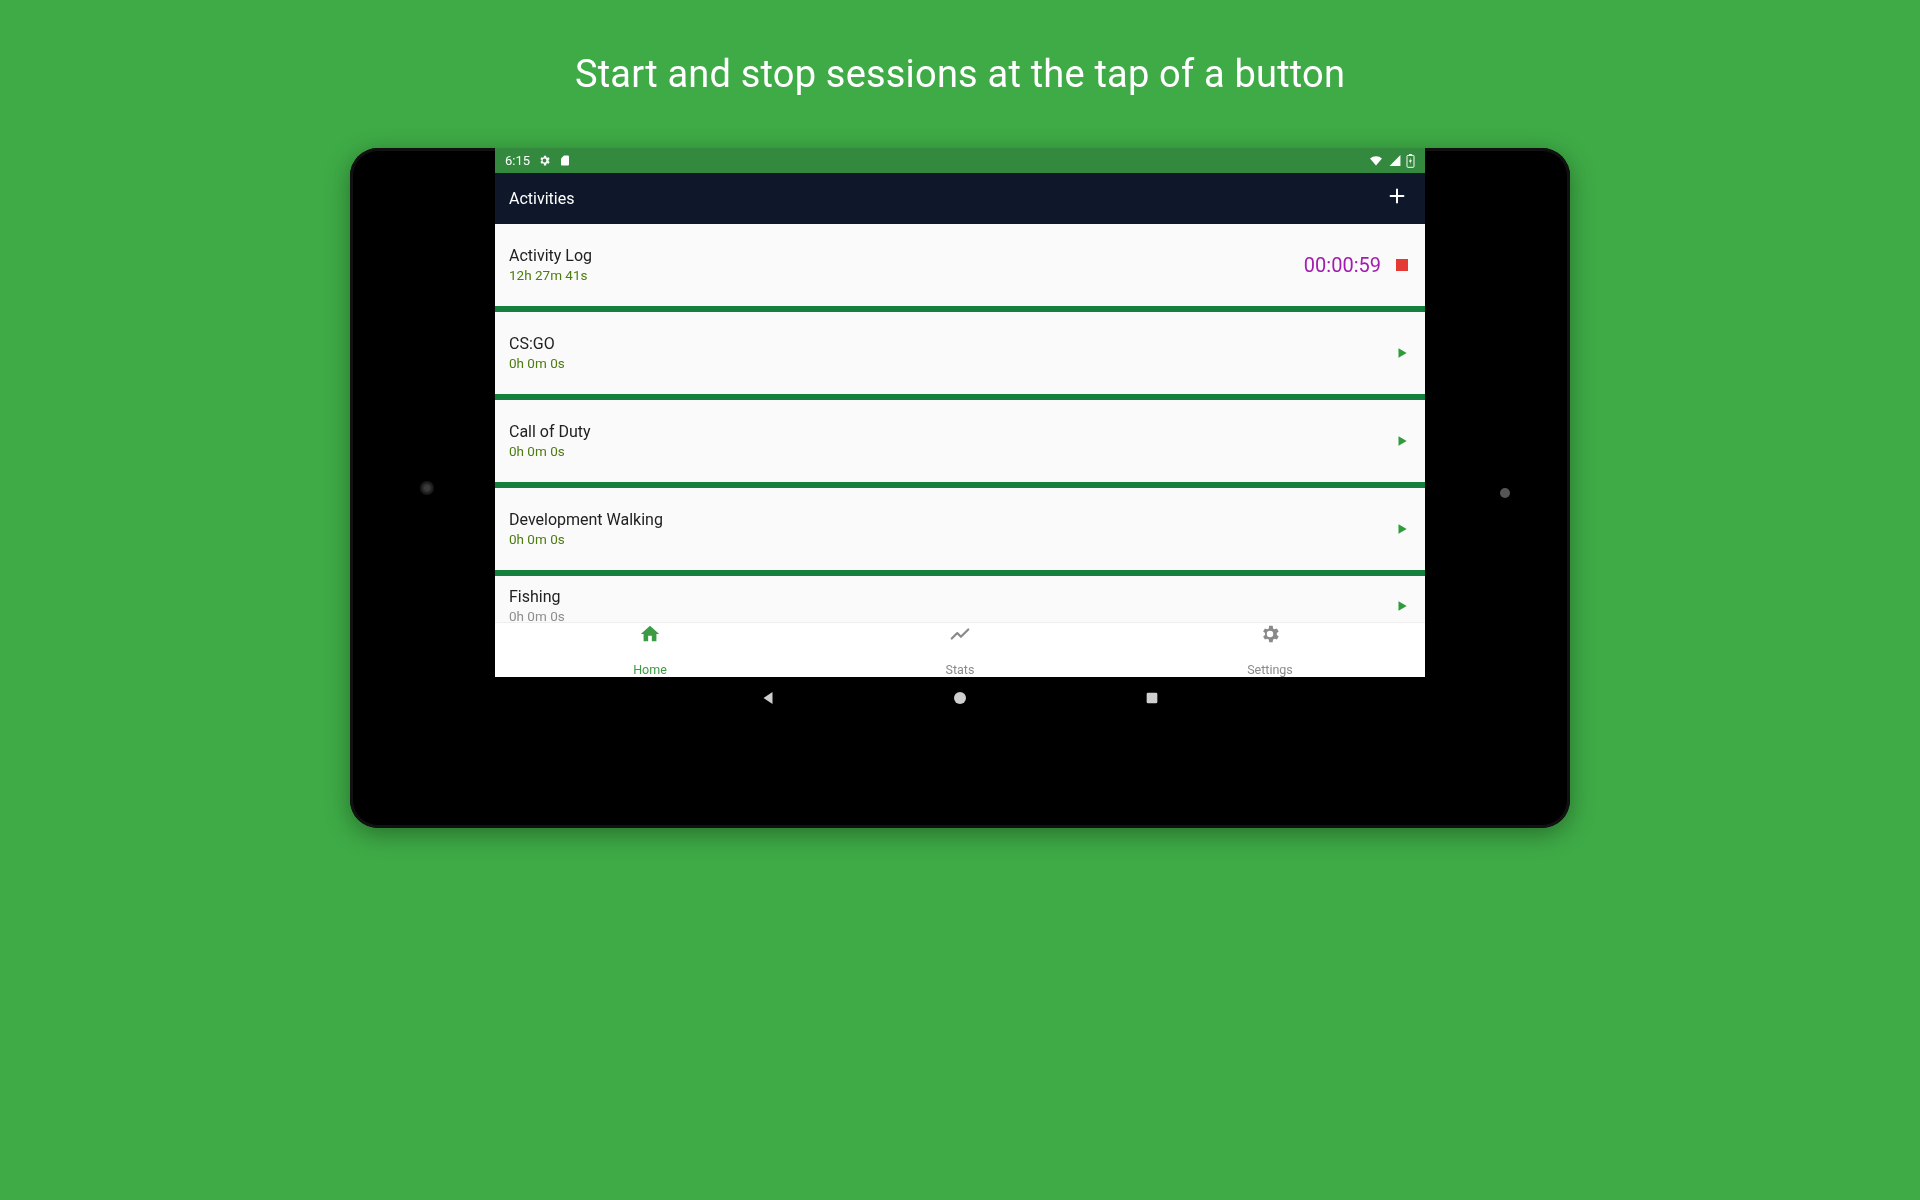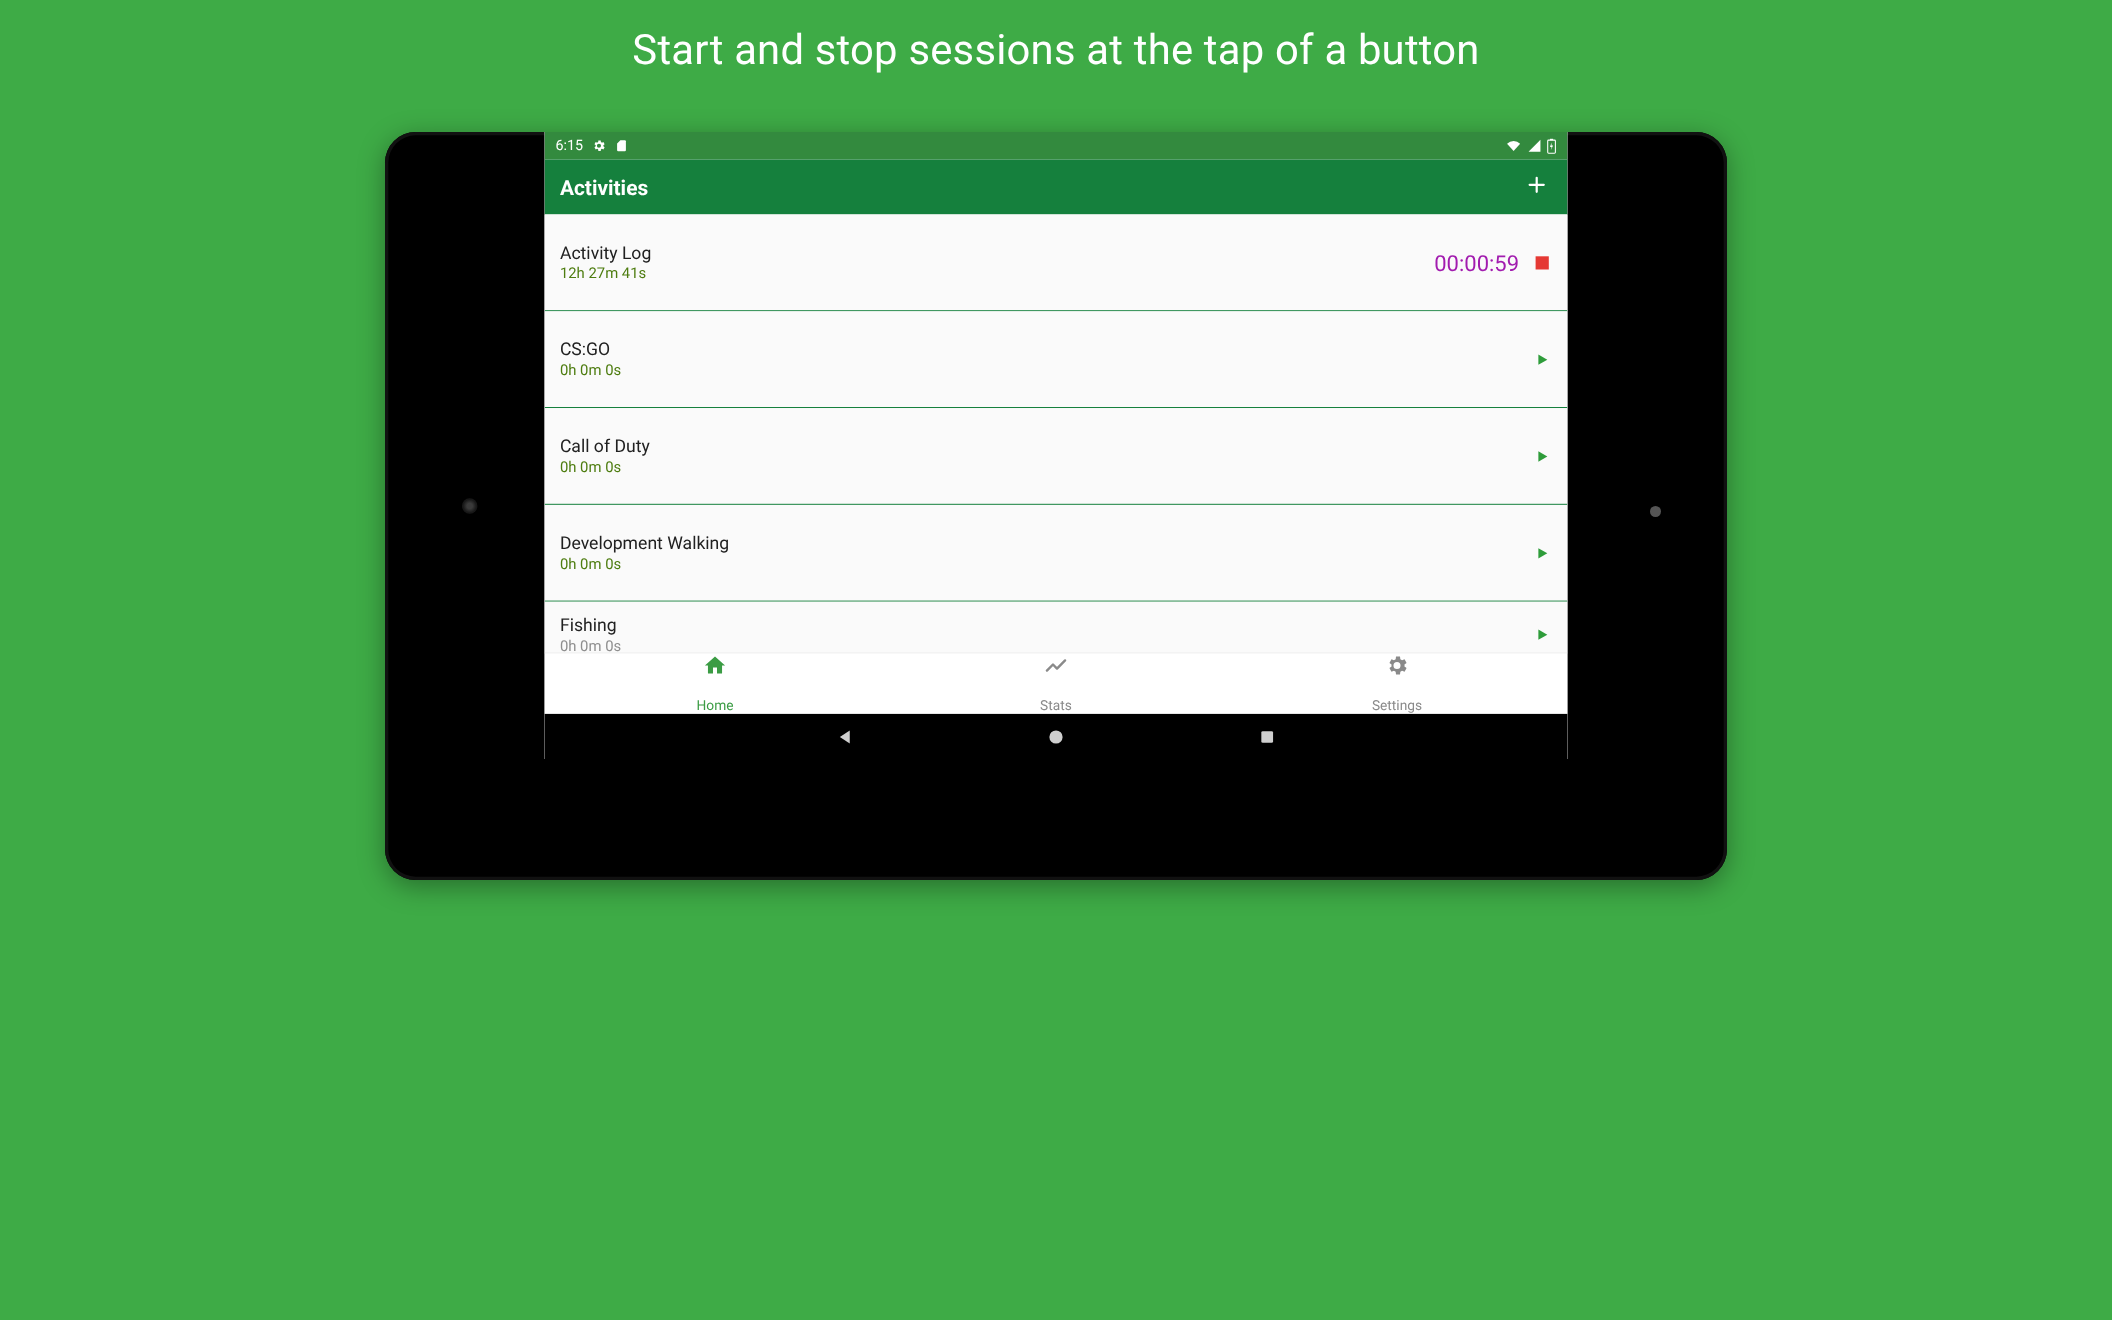--- a/index.html
+++ b/index.html
@@ -15,7 +15,7 @@
     color: #fff;
     font-size: 38px;
     font-weight: 400;
-    margin-top: 24px;
+    margin-top: 52px;
     letter-spacing: 0.2px;
   }
 

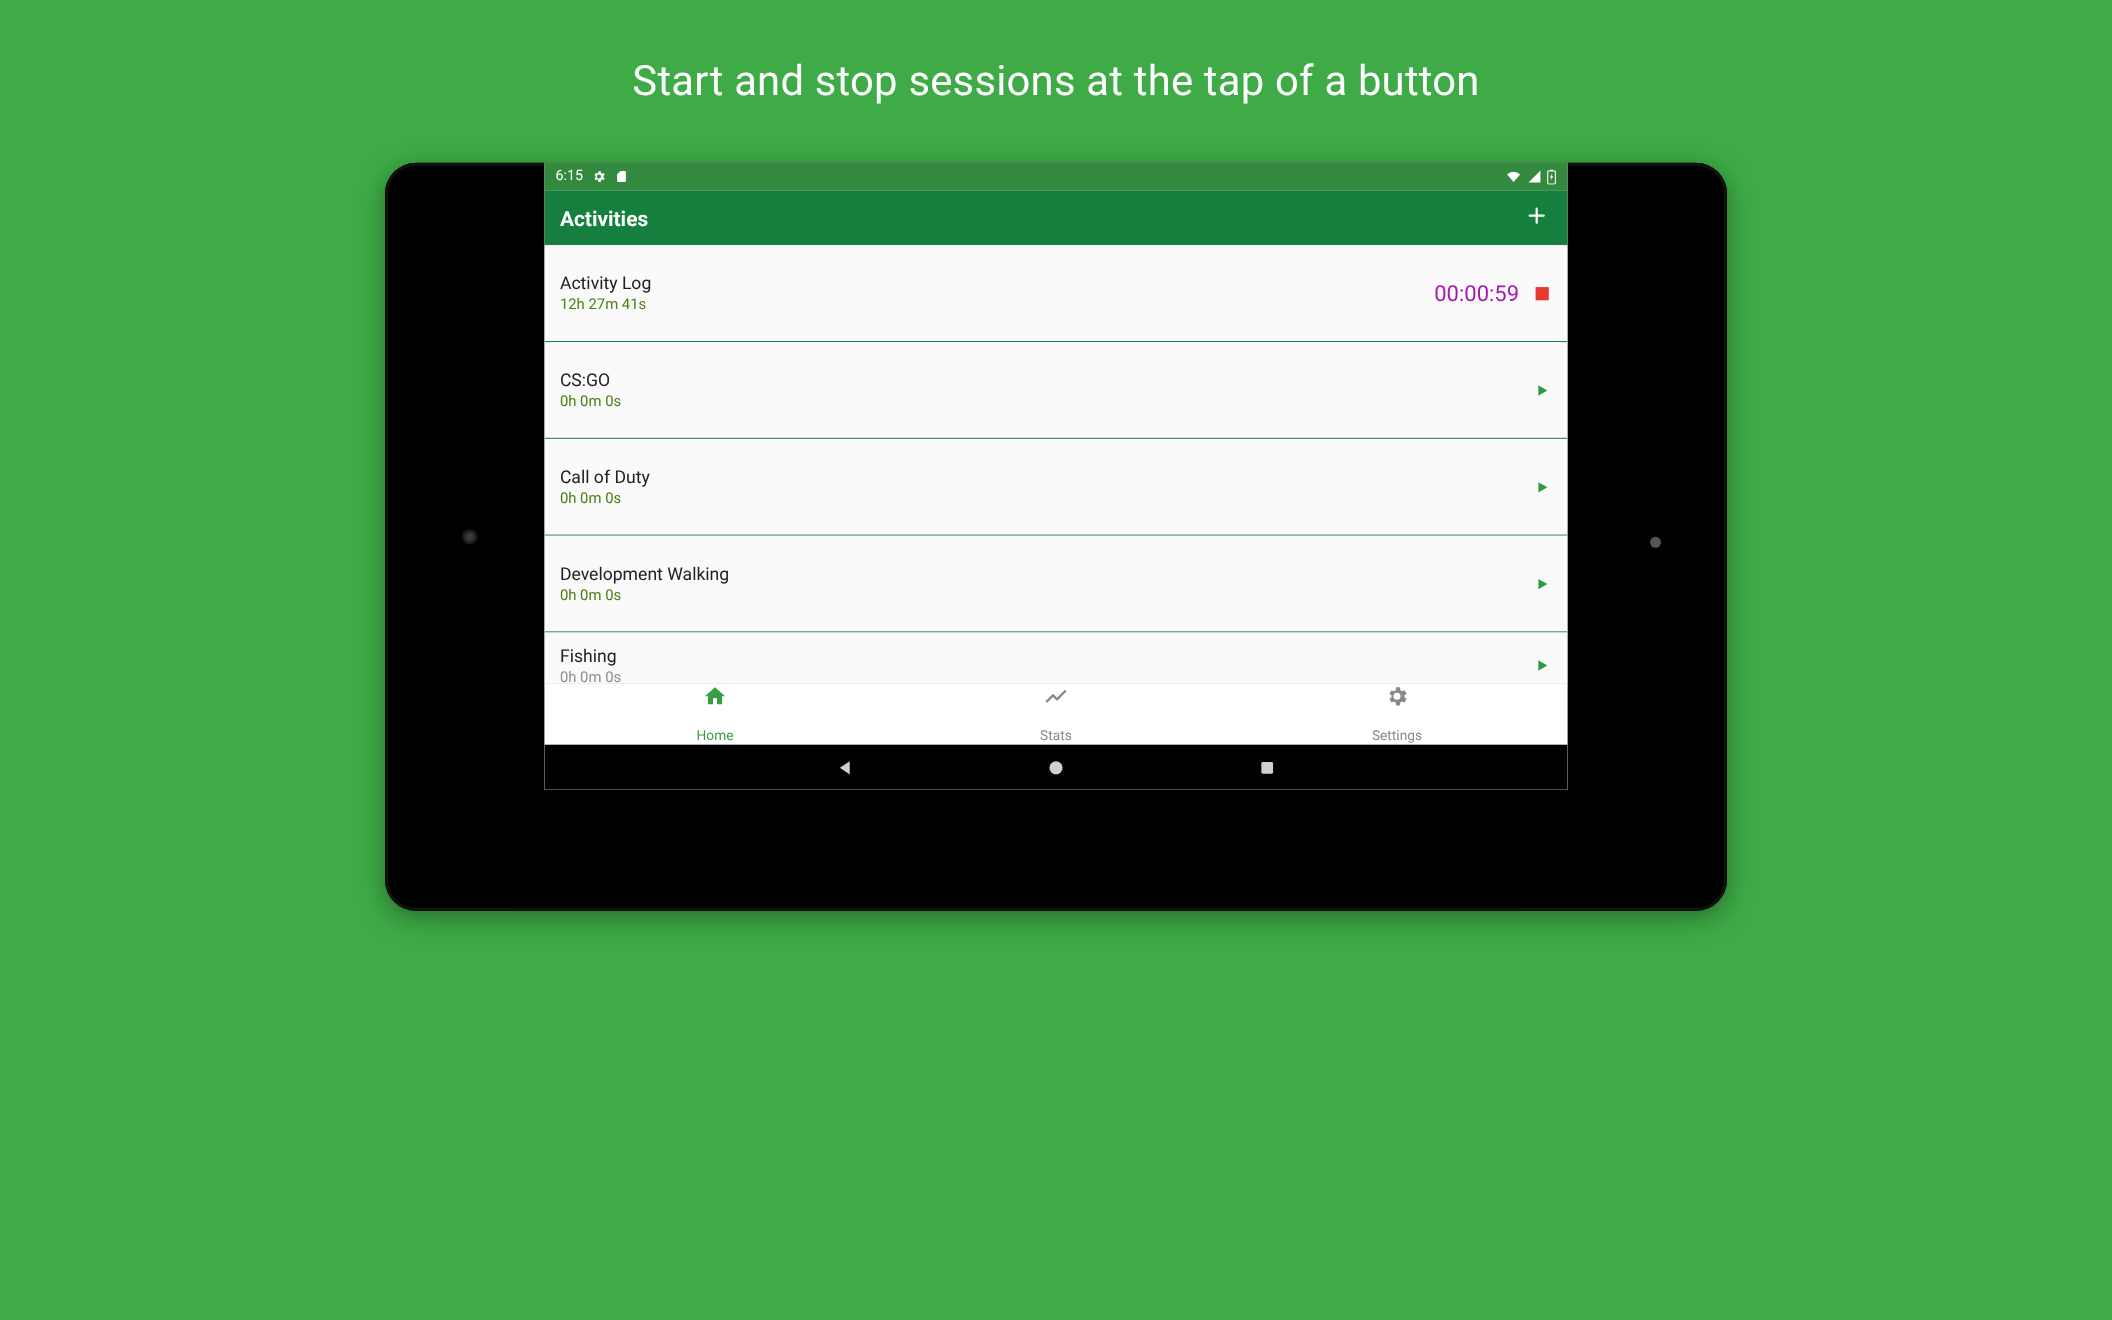--- a/index.html
+++ b/index.html
@@ -77,13 +77,13 @@
   
   .appbar {
     height: 52px;
-    background: #15803d;
+    background: #0f172a;
     color: #fff;
     display: flex;
     align-items: center;
     padding: 0 14px;
-    font-size: 19px;
-    font-weight: 700;
+    font-size: 16px;
+    font-weight: 400;
   }
   .appbar .title { }
   .appbar .add {

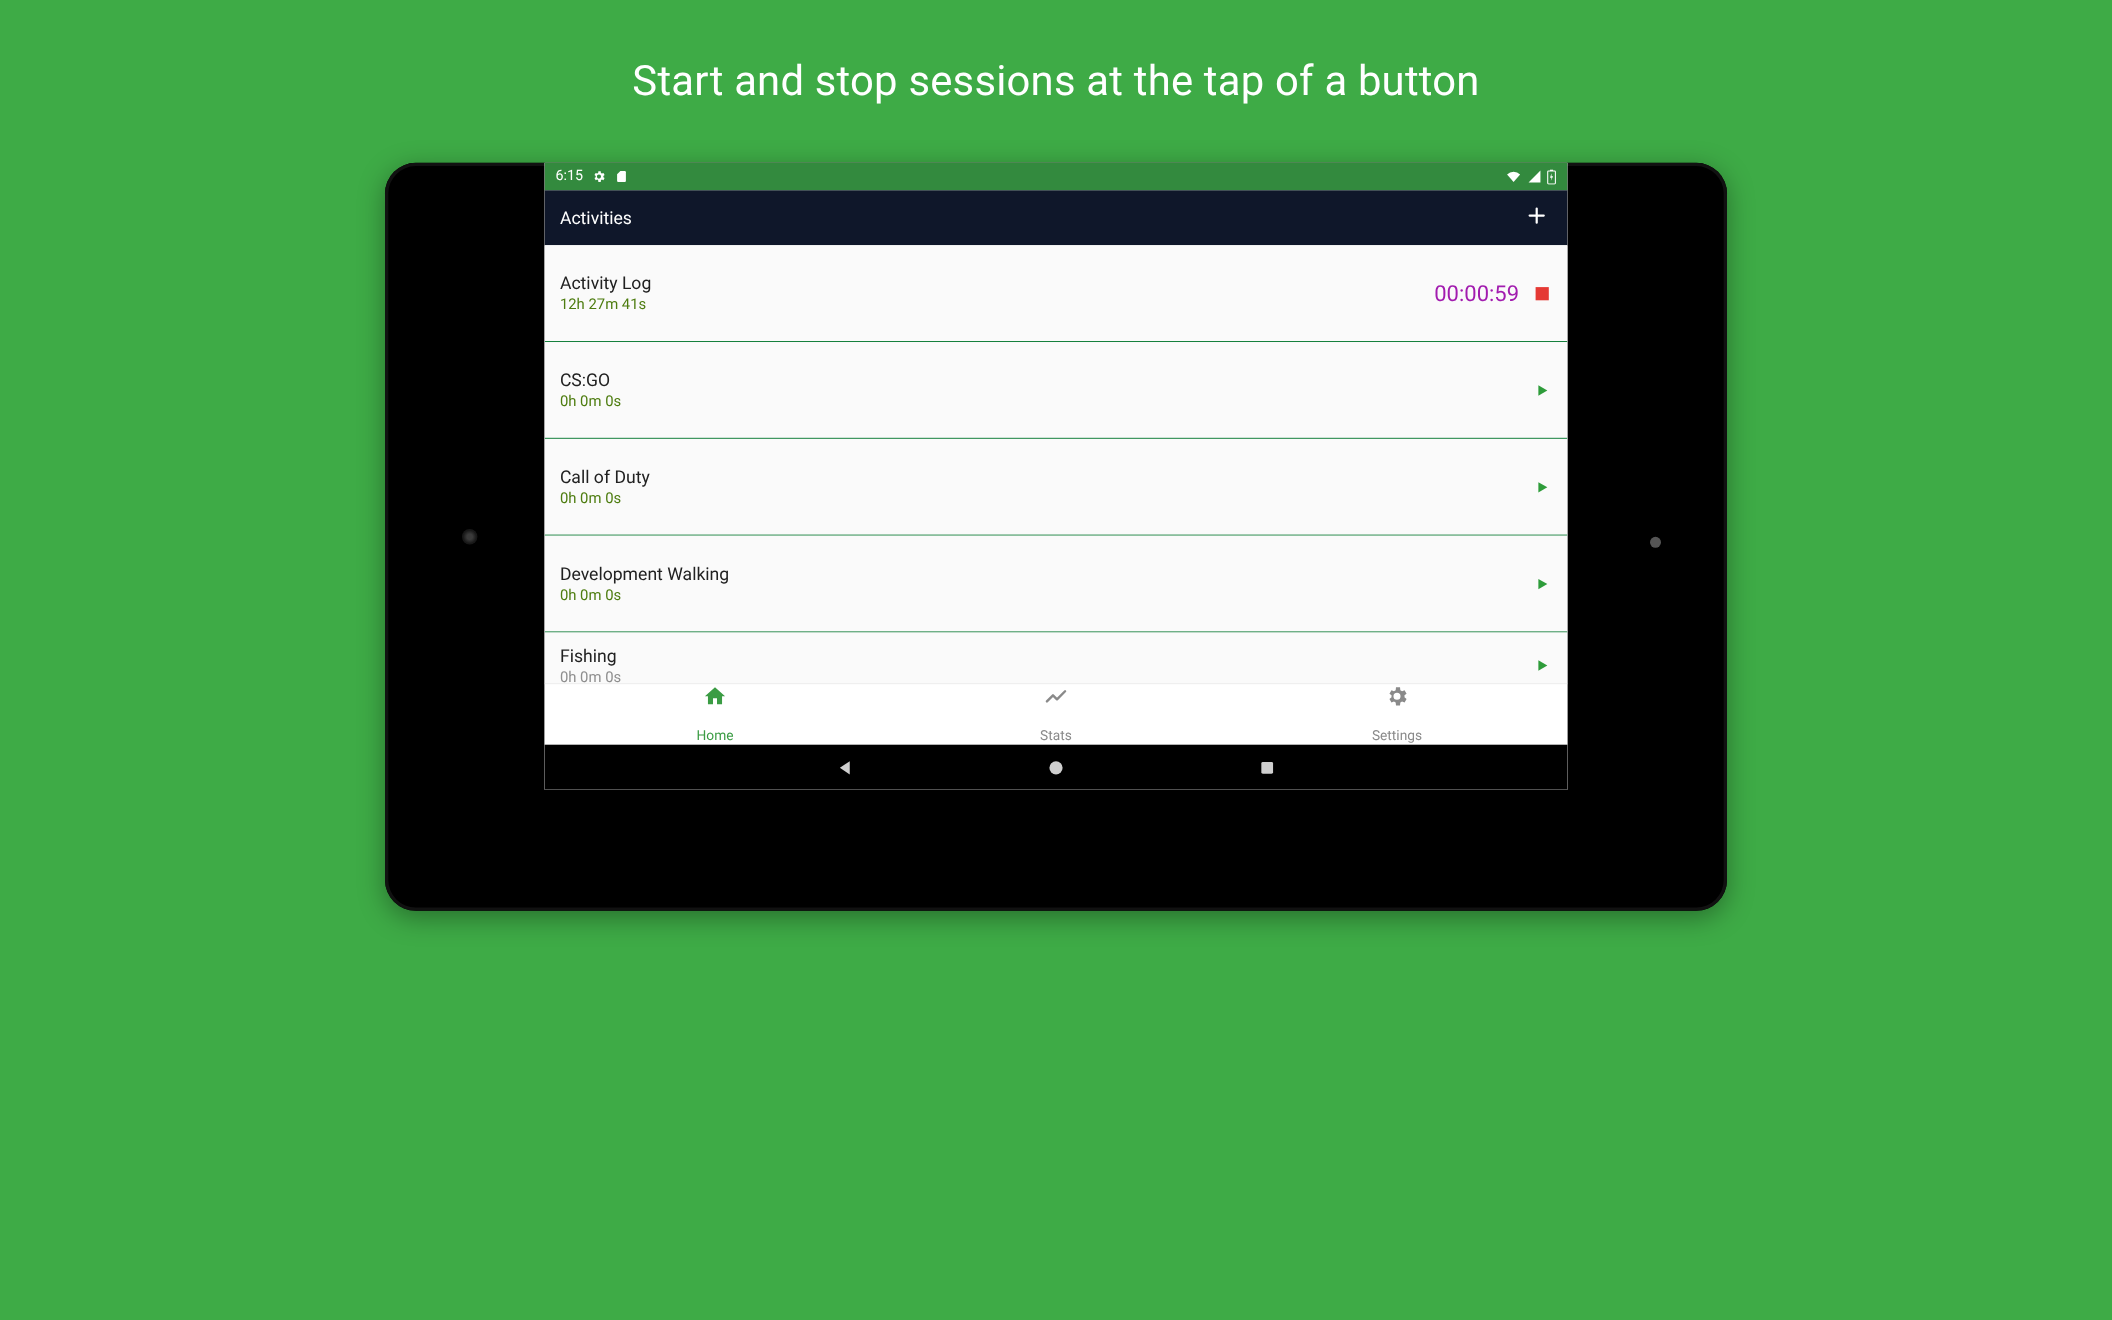--- a/index.html
+++ b/index.html
@@ -101,7 +101,7 @@
   }
   .row {
     height: 88px;
-    border-bottom: 1px solid #15803d;
+    border-bottom: 6px solid #15803d;
     display: flex;
     align-items: center;
     padding: 0 14px;

